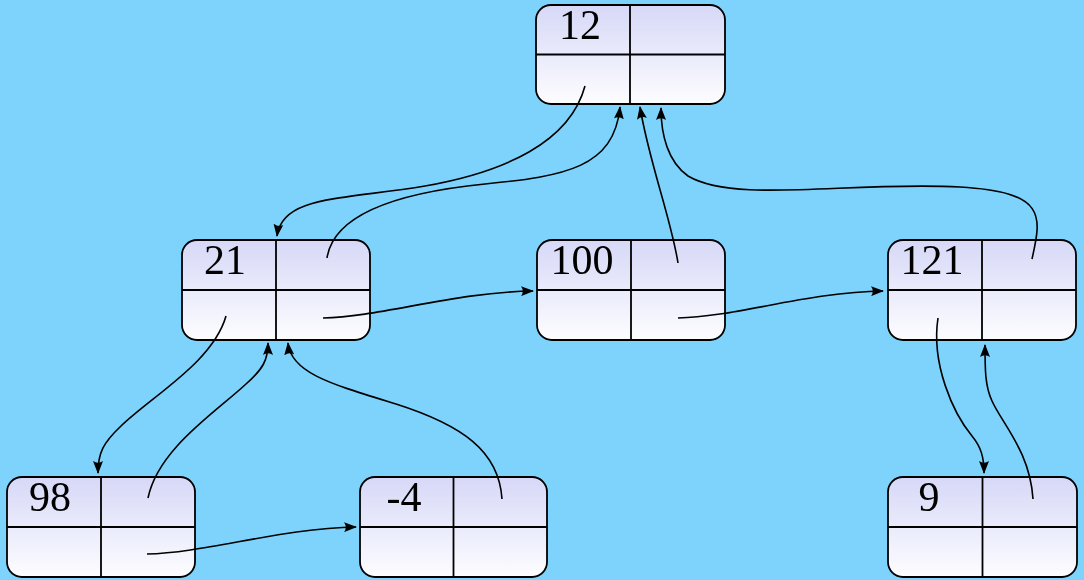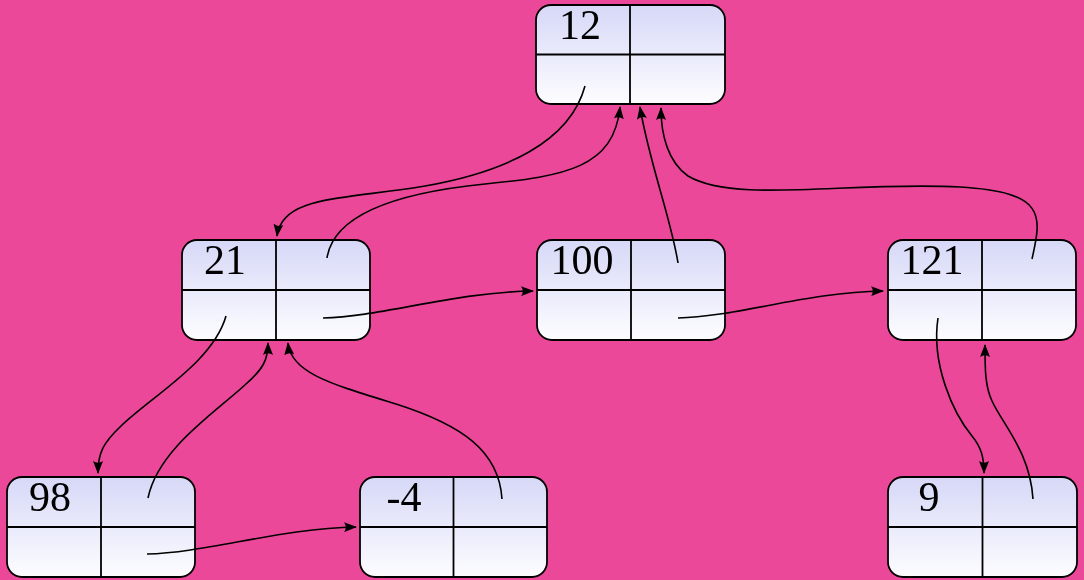--- a/index.html
+++ b/index.html
@@ -12,7 +12,7 @@
     position: relative;
     width: 1084px;
     height: 580px;
-    background: #ec4899;
+    background: #7dd3fc;
     overflow: hidden;
   }
   svg { display: block; }

